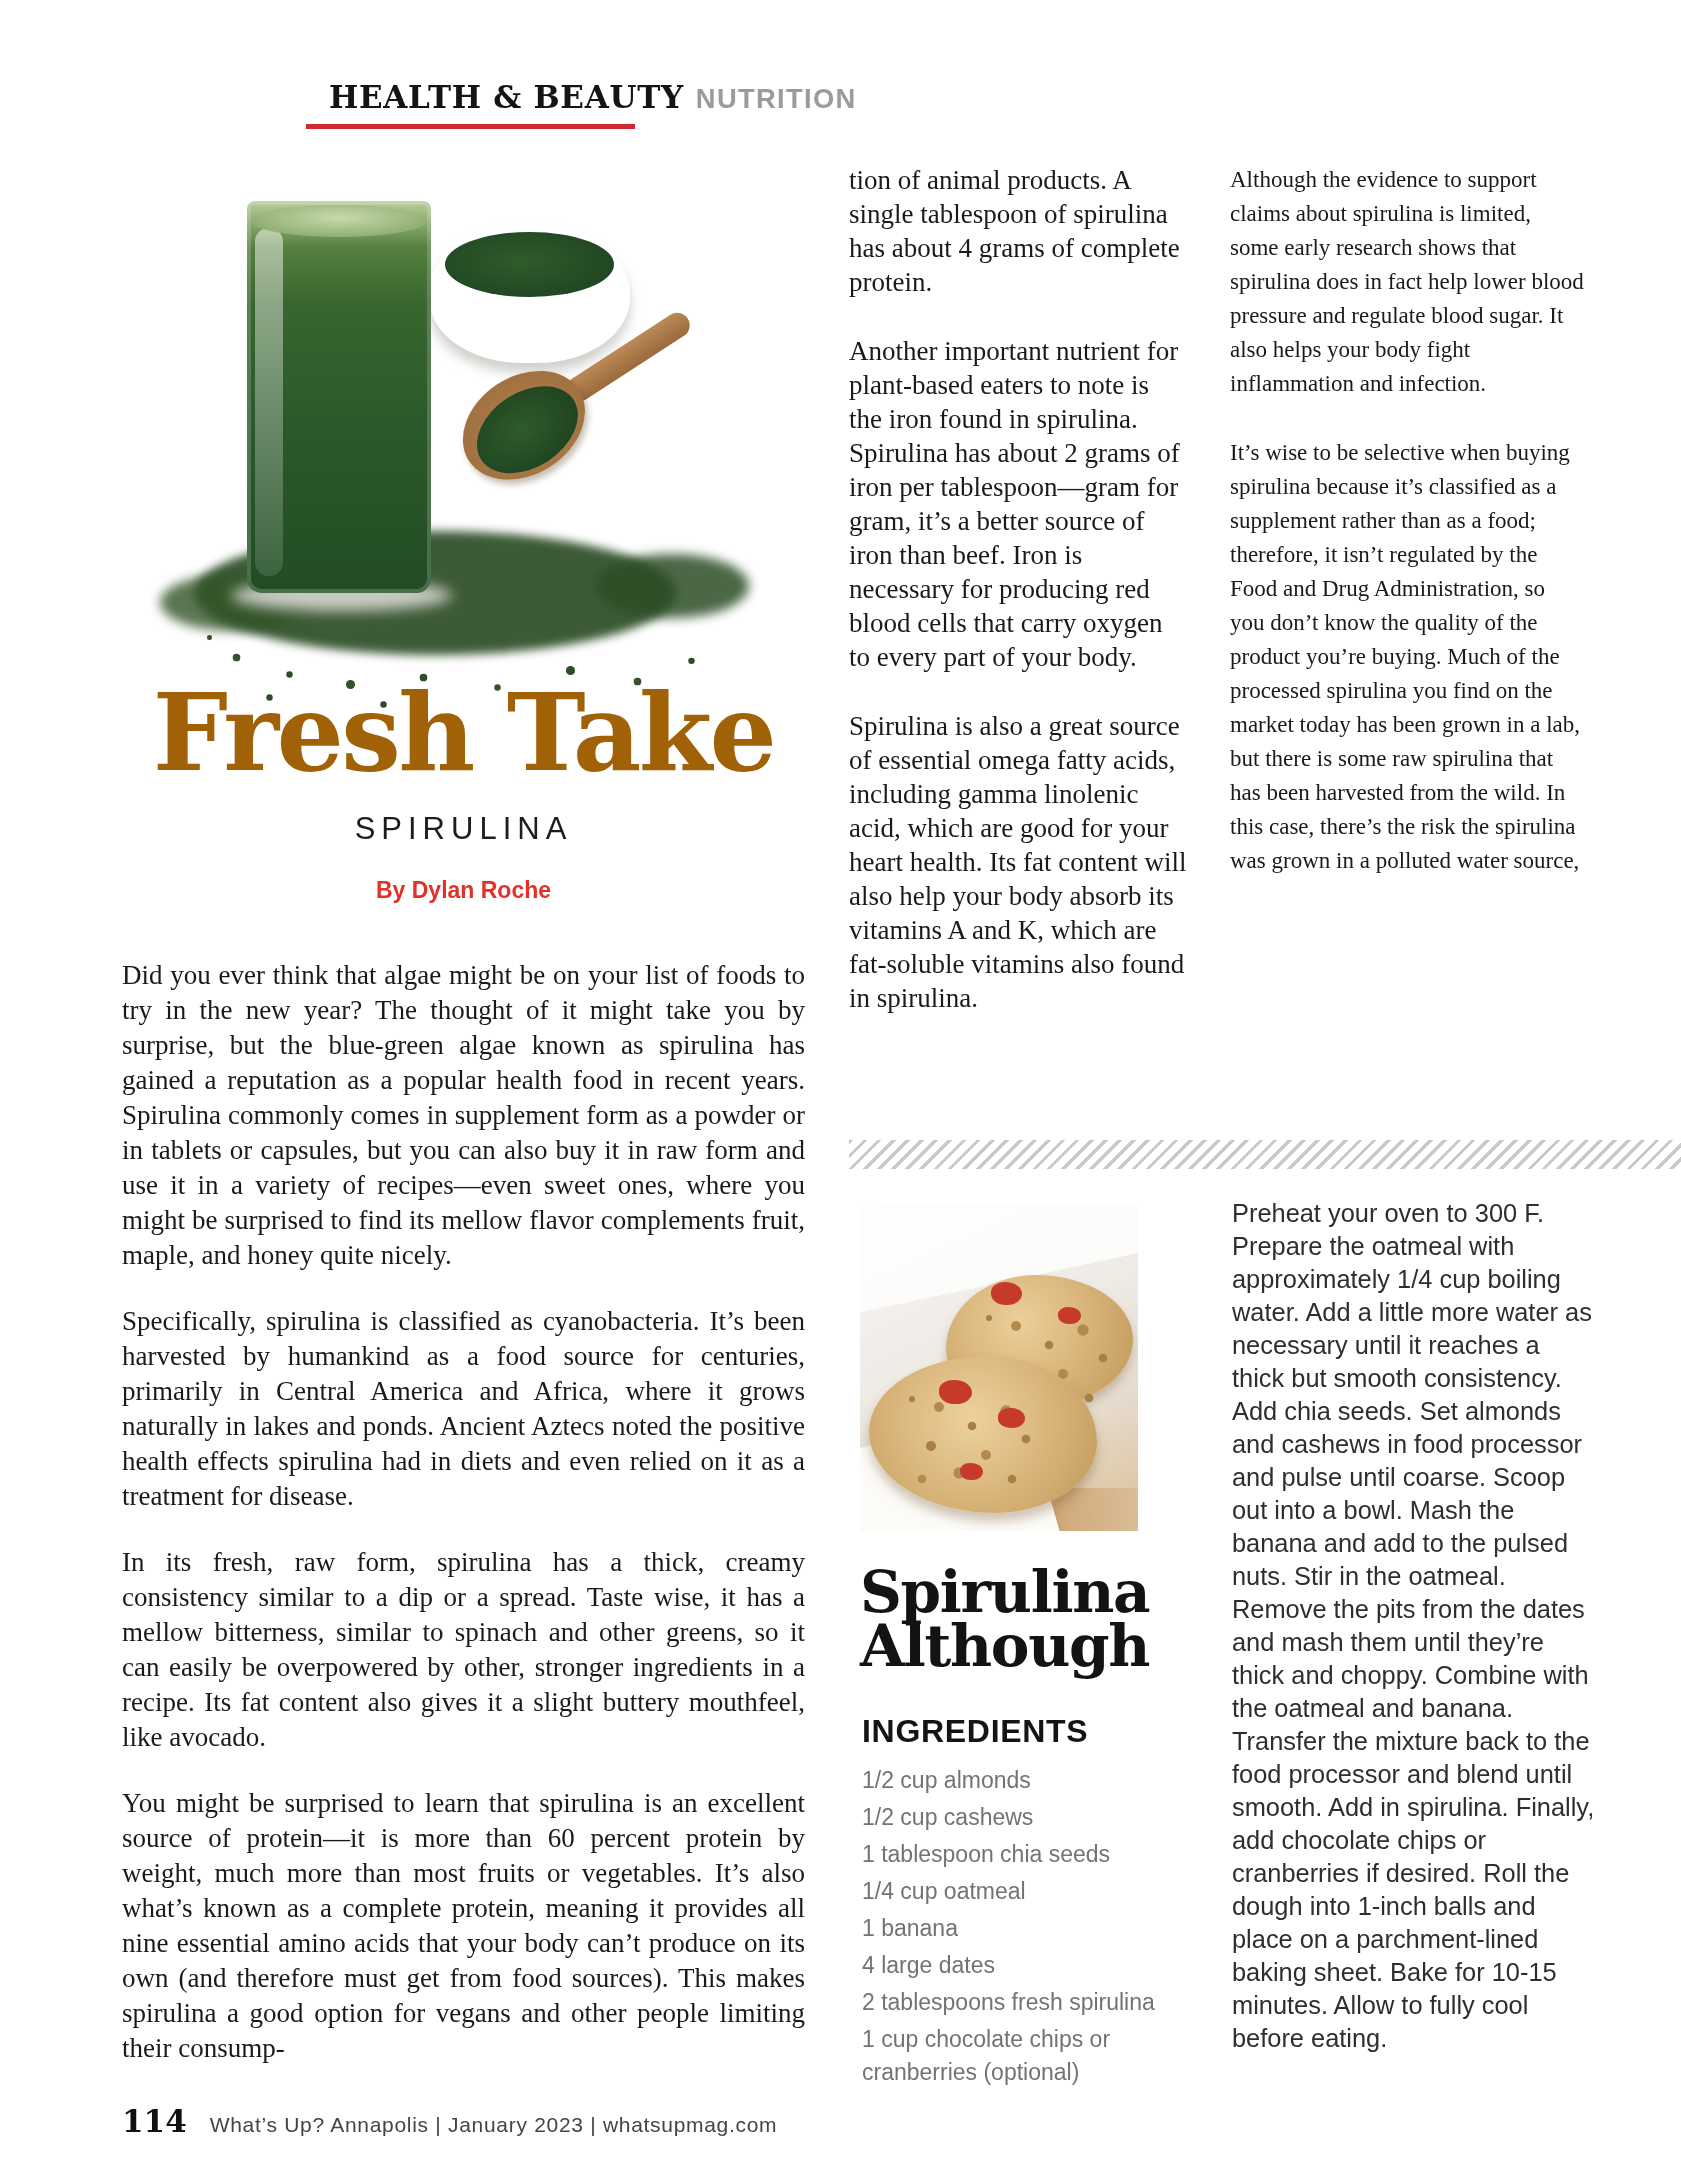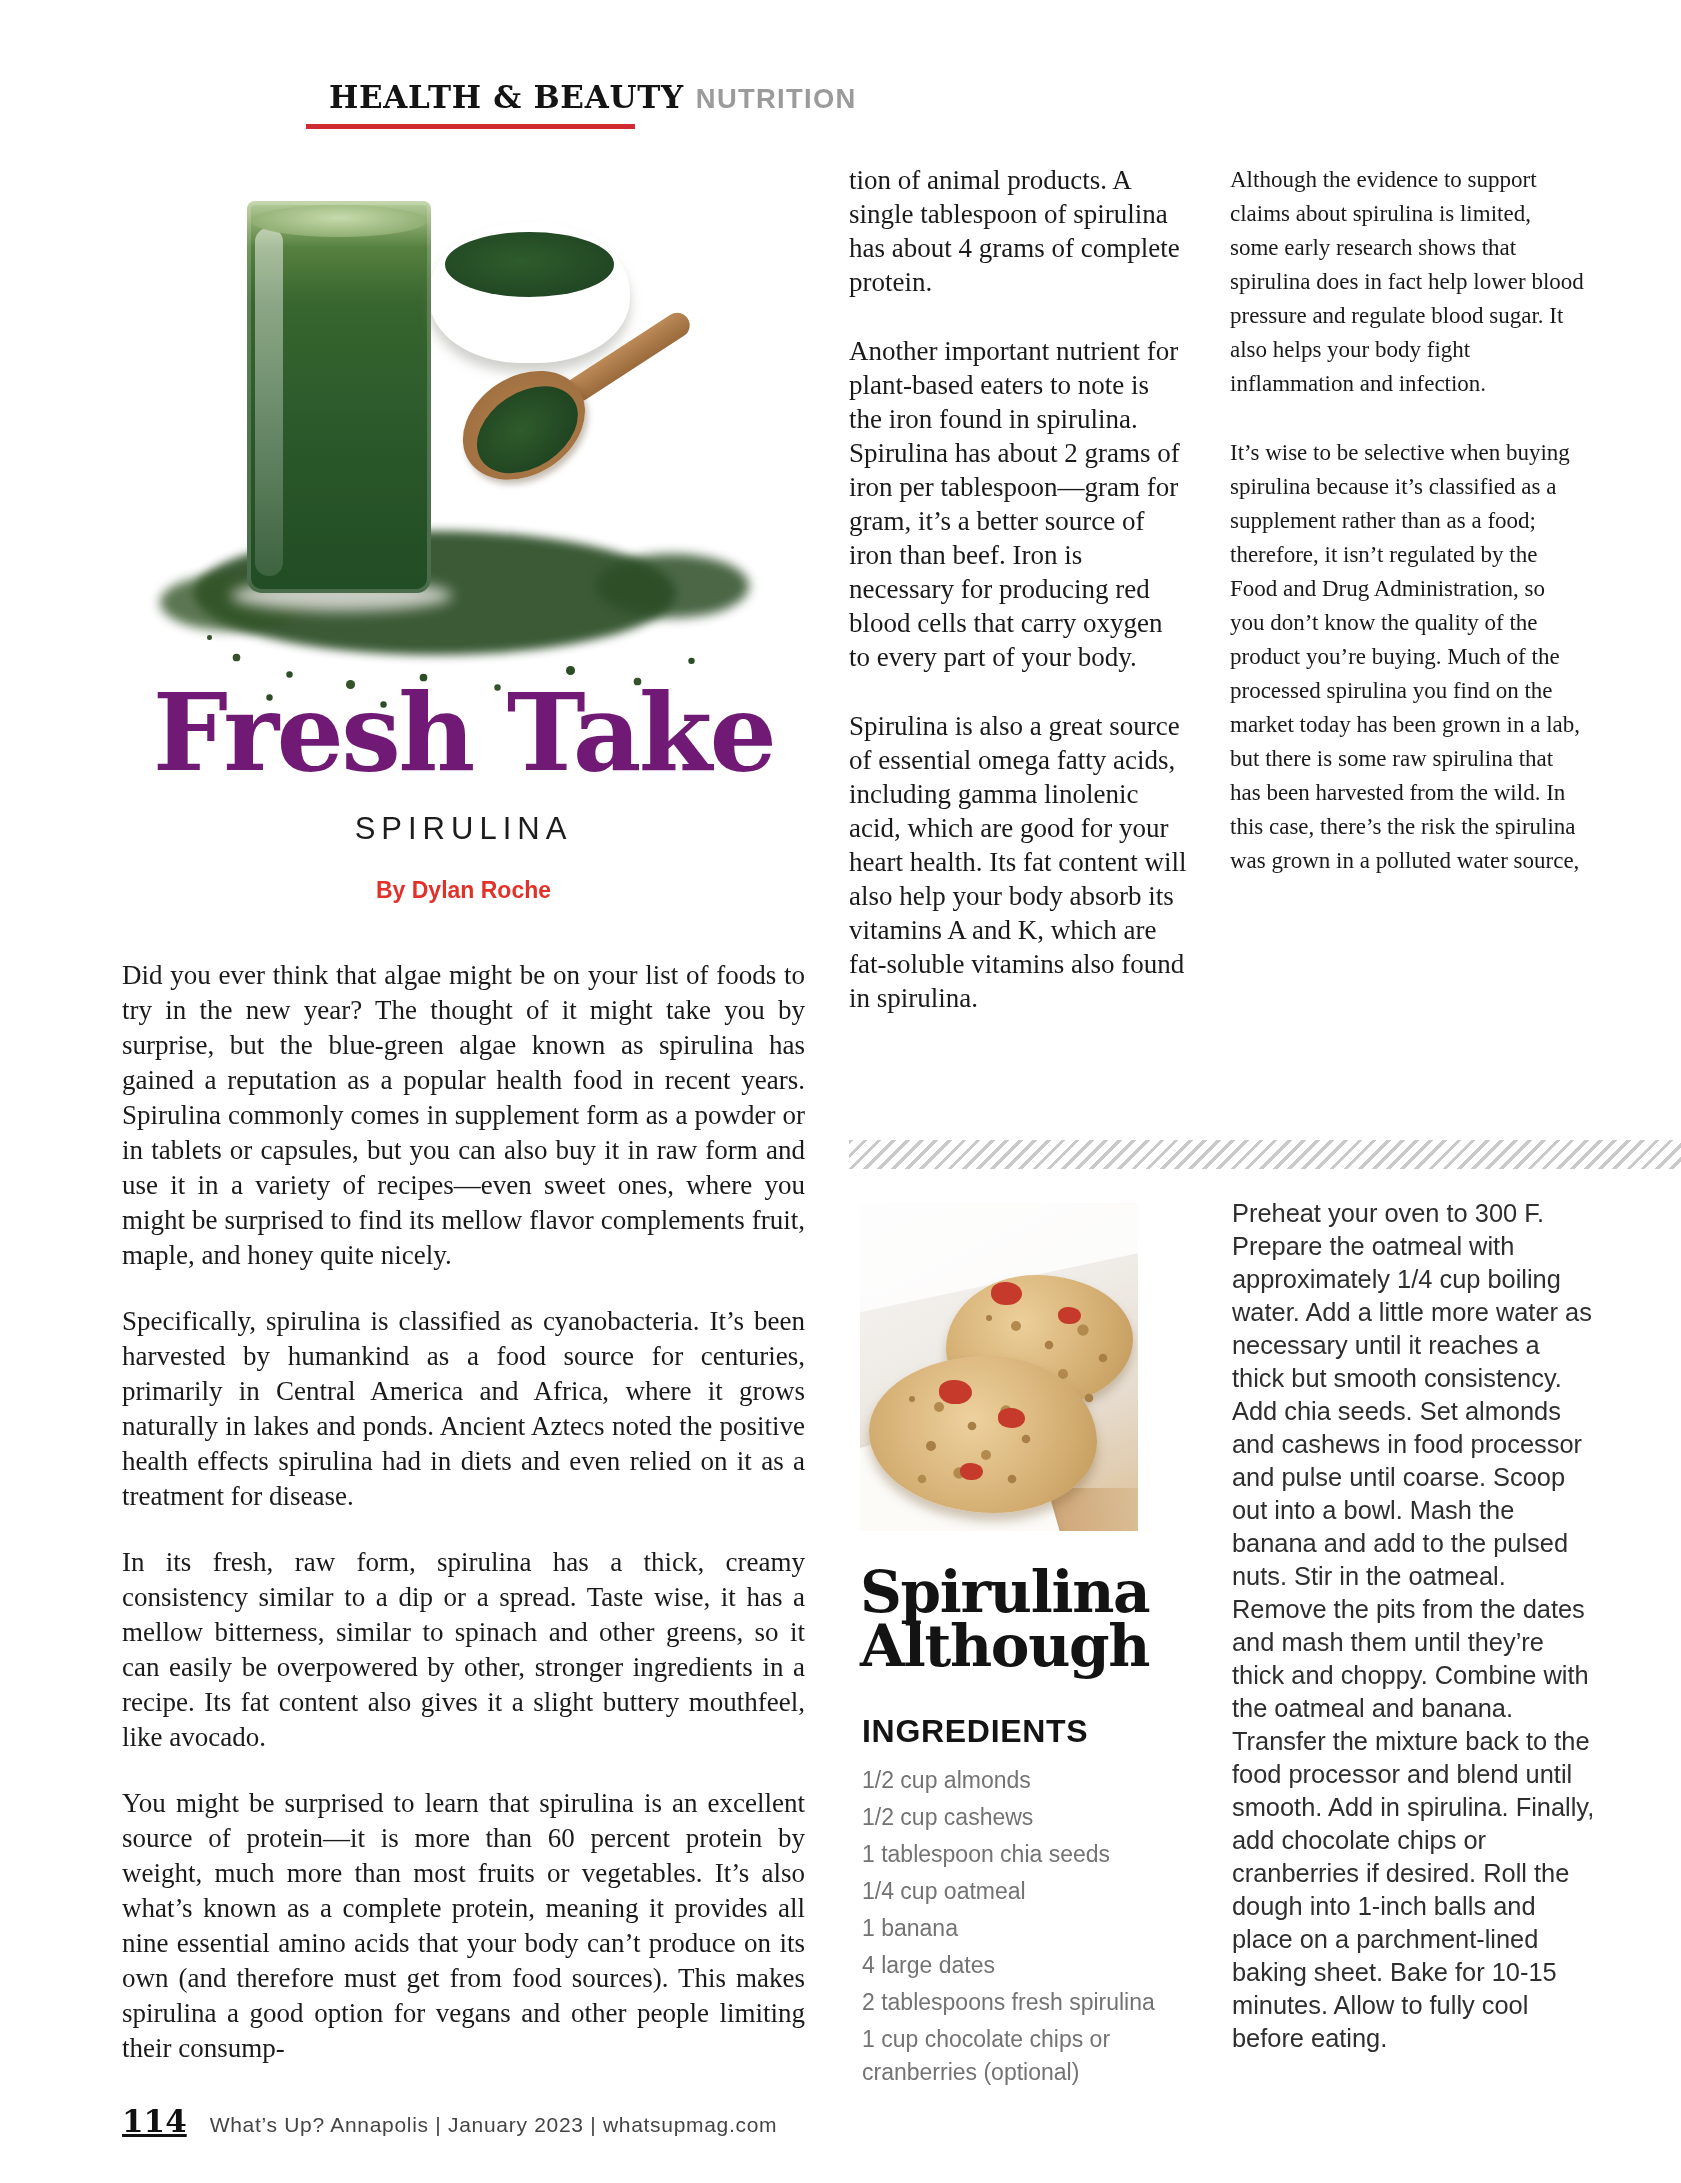--- a/index.html
+++ b/index.html
@@ -55,7 +55,7 @@
   
   .headline{position:absolute;left:122px;top:677px;width:683px;text-align:center;}
   .headline .title{font-family:"DejaVu Serif",serif;font-weight:bold;font-size:106px;
-                   letter-spacing:-2.7px;line-height:1.05;color:#701a75;white-space:nowrap;}
+                   letter-spacing:-2.7px;line-height:1.05;color:#a16207;white-space:nowrap;}
   .headline .subtitle{font-family:"Liberation Sans",sans-serif;font-size:31px;letter-spacing:6px;
                       color:#1d1d1d;margin-top:23px;}
   .headline .byline{font-family:"Liberation Sans",sans-serif;font-weight:bold;font-size:23px;

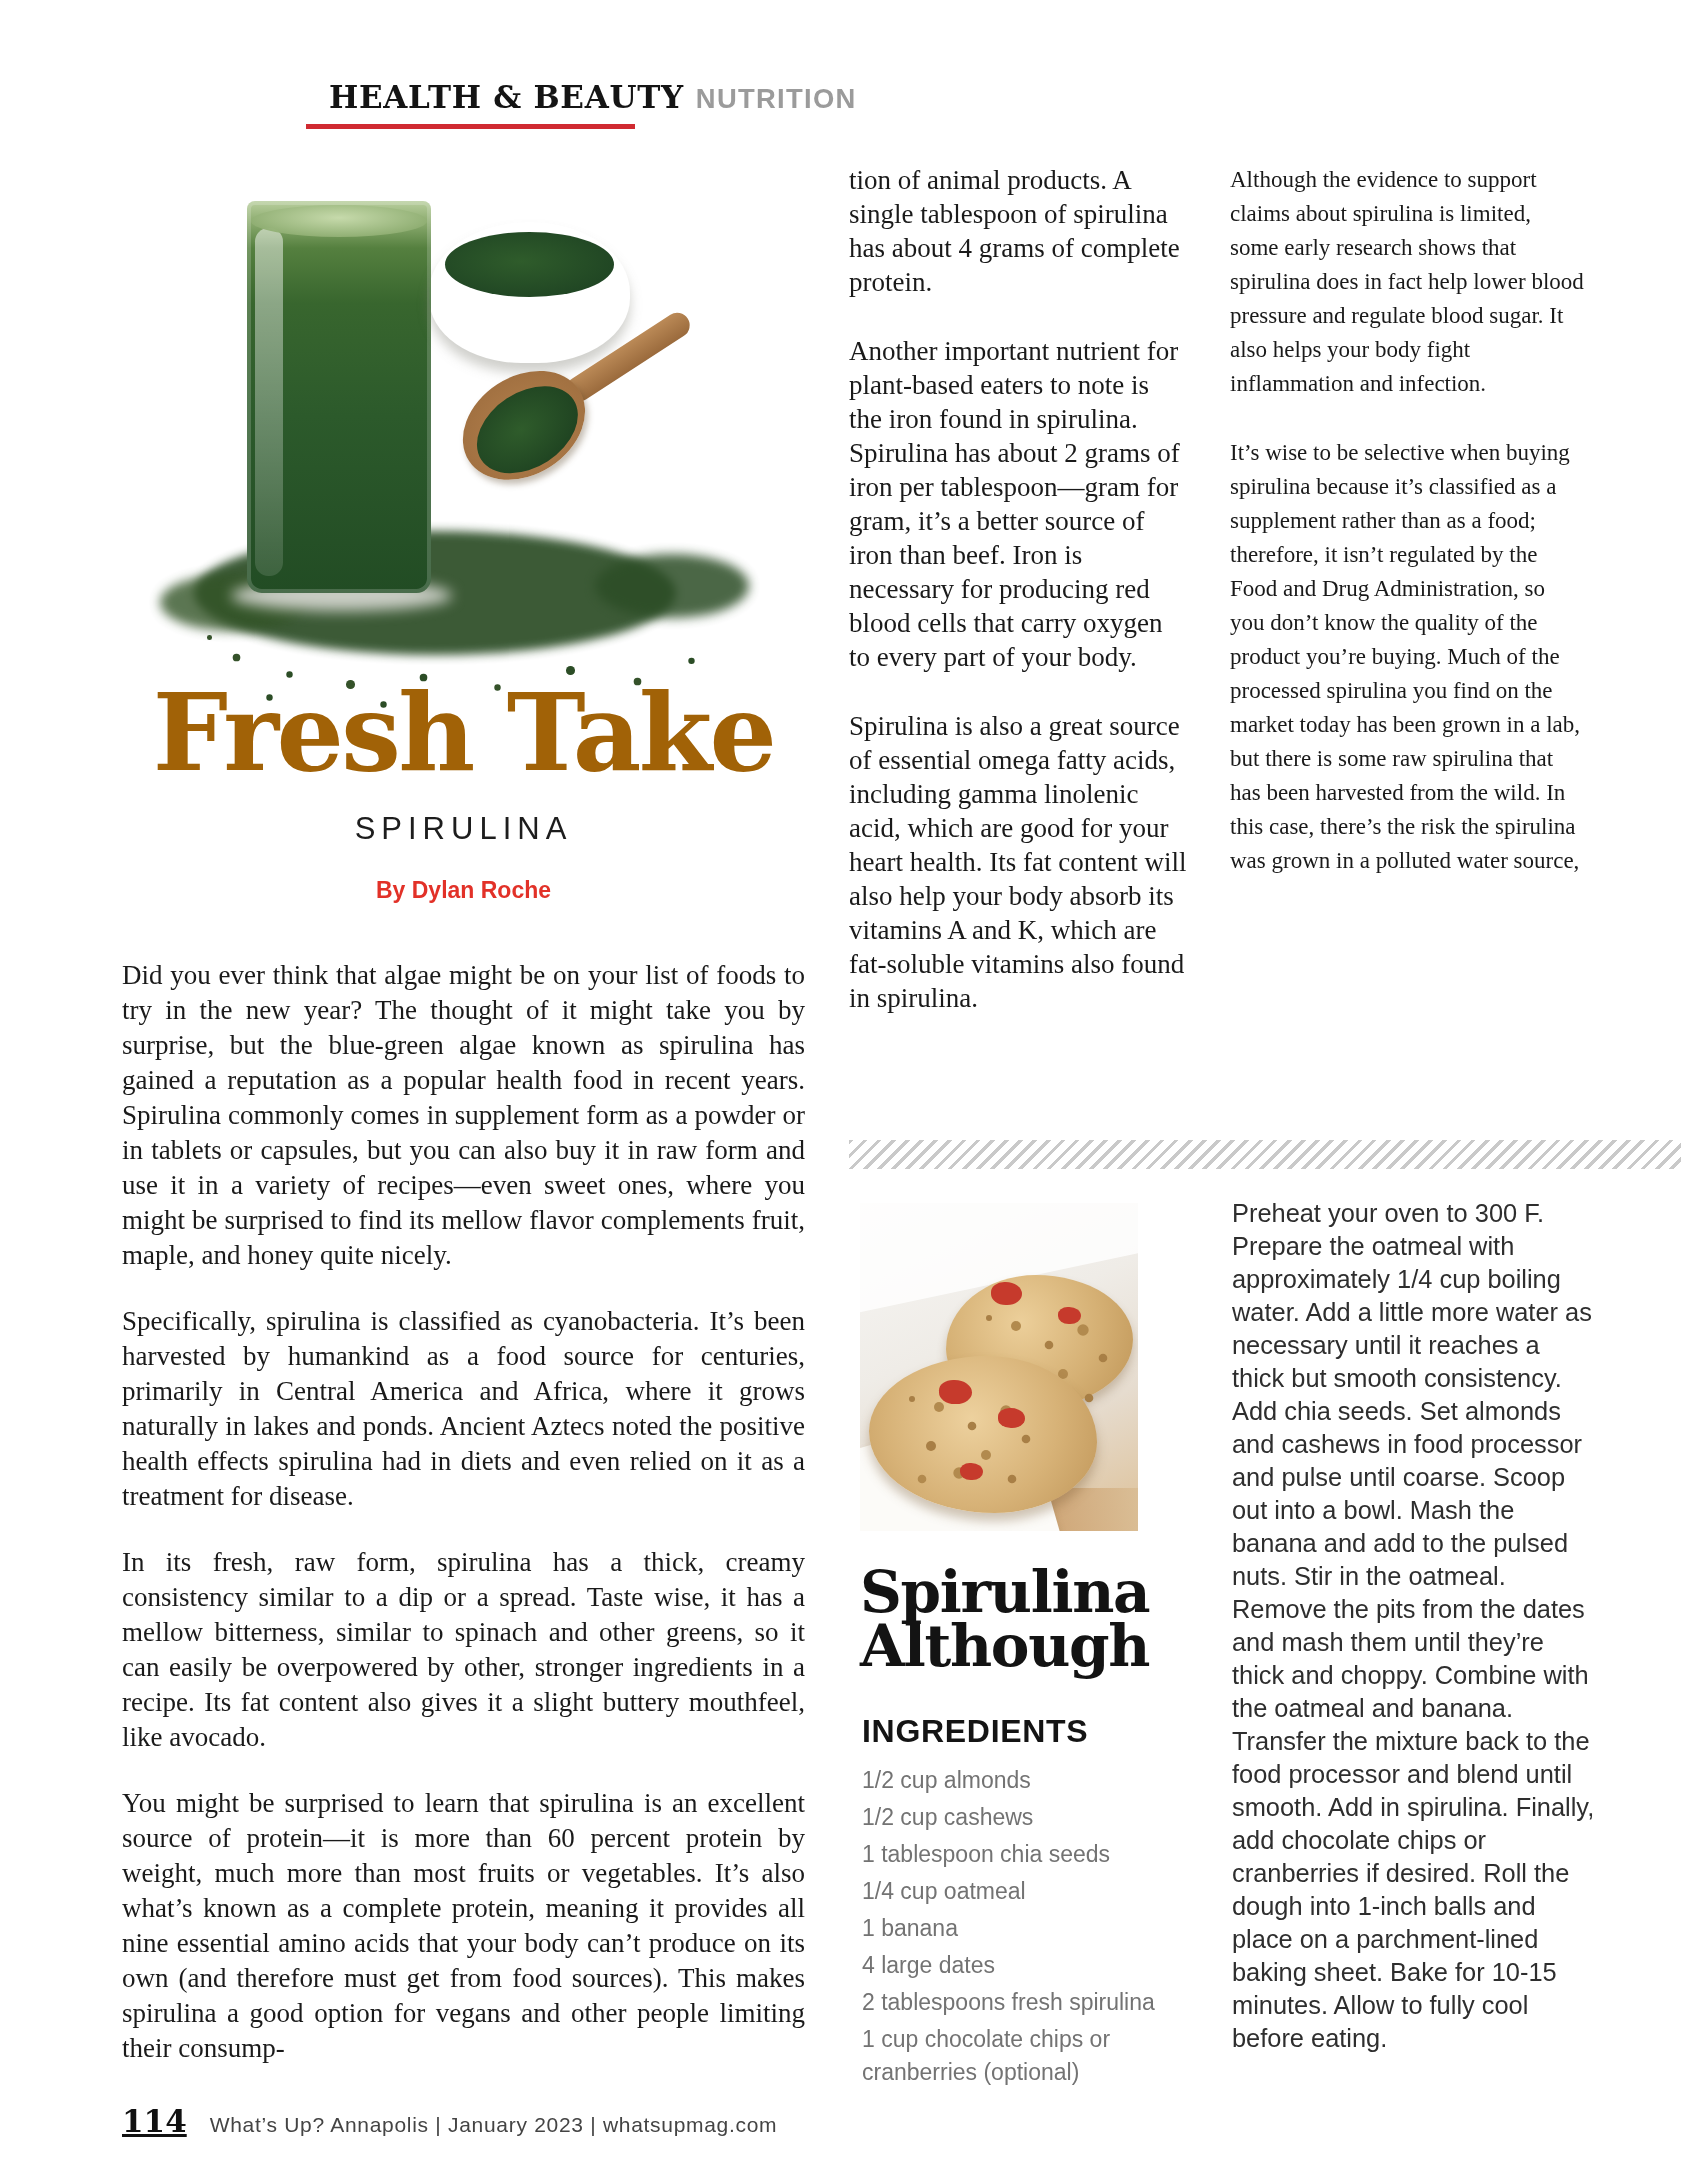--- a/index.html
+++ b/index.html
@@ -116,7 +116,7 @@
 
   
   .footer{position:absolute;left:122px;top:2103px;display:flex;align-items:baseline;gap:23px;}
-  .footer .pagenum{font-family:"DejaVu Serif",serif;font-weight:bold;font-size:31px;color:#111111;text-decoration:underline;}
+  .footer .pagenum{font-family:"DejaVu Serif",serif;font-weight:bold;font-size:31px;color:#111111;}
   .footer .credit{font-family:"Liberation Sans",sans-serif;font-size:21px;color:#444444;letter-spacing:0.7px;text-align:center;}
 </style>
 </head>

